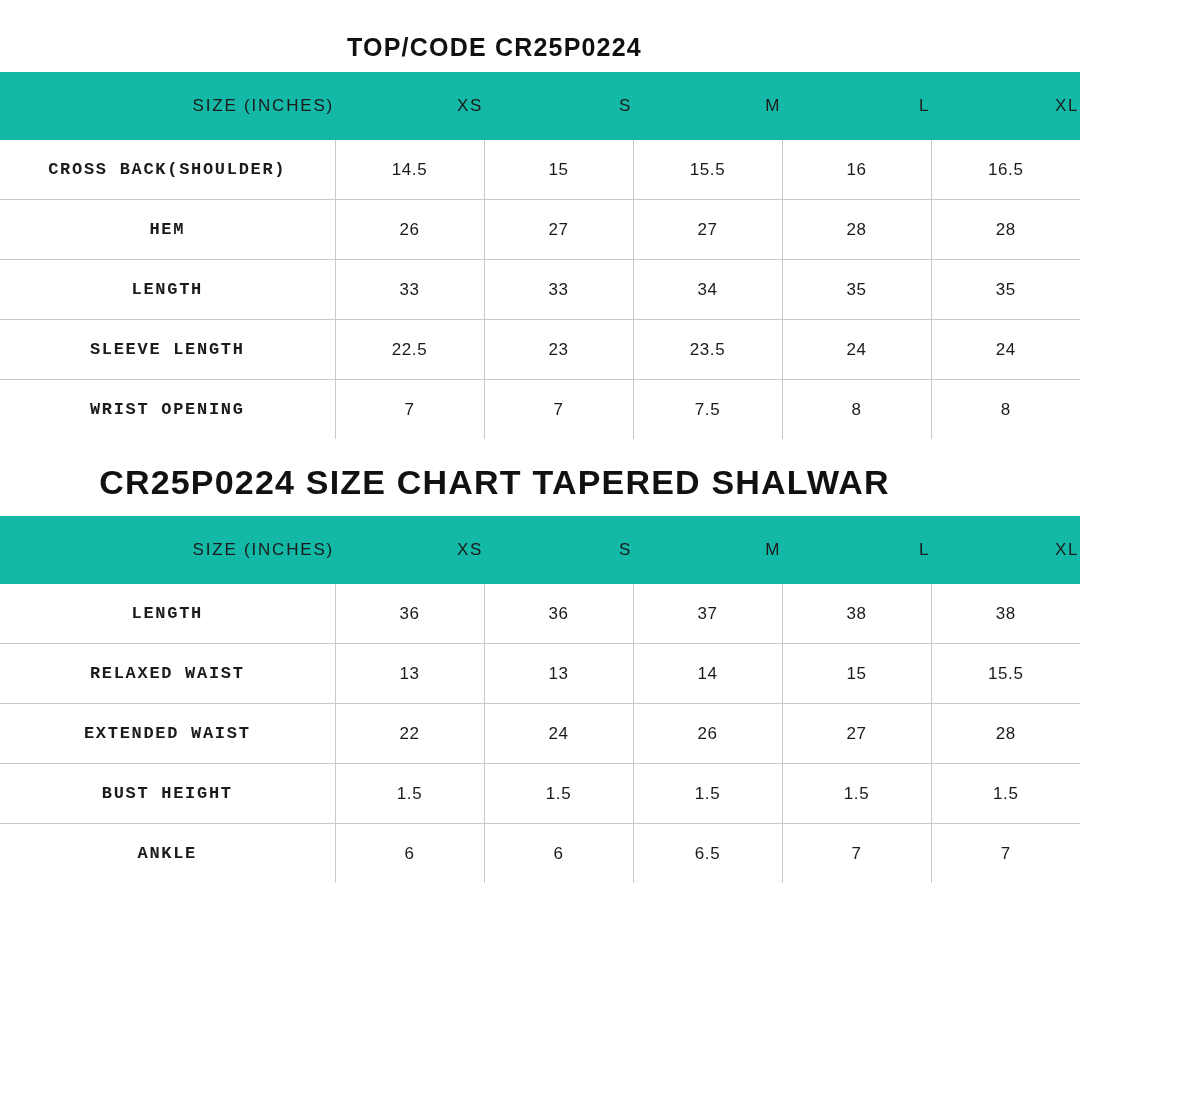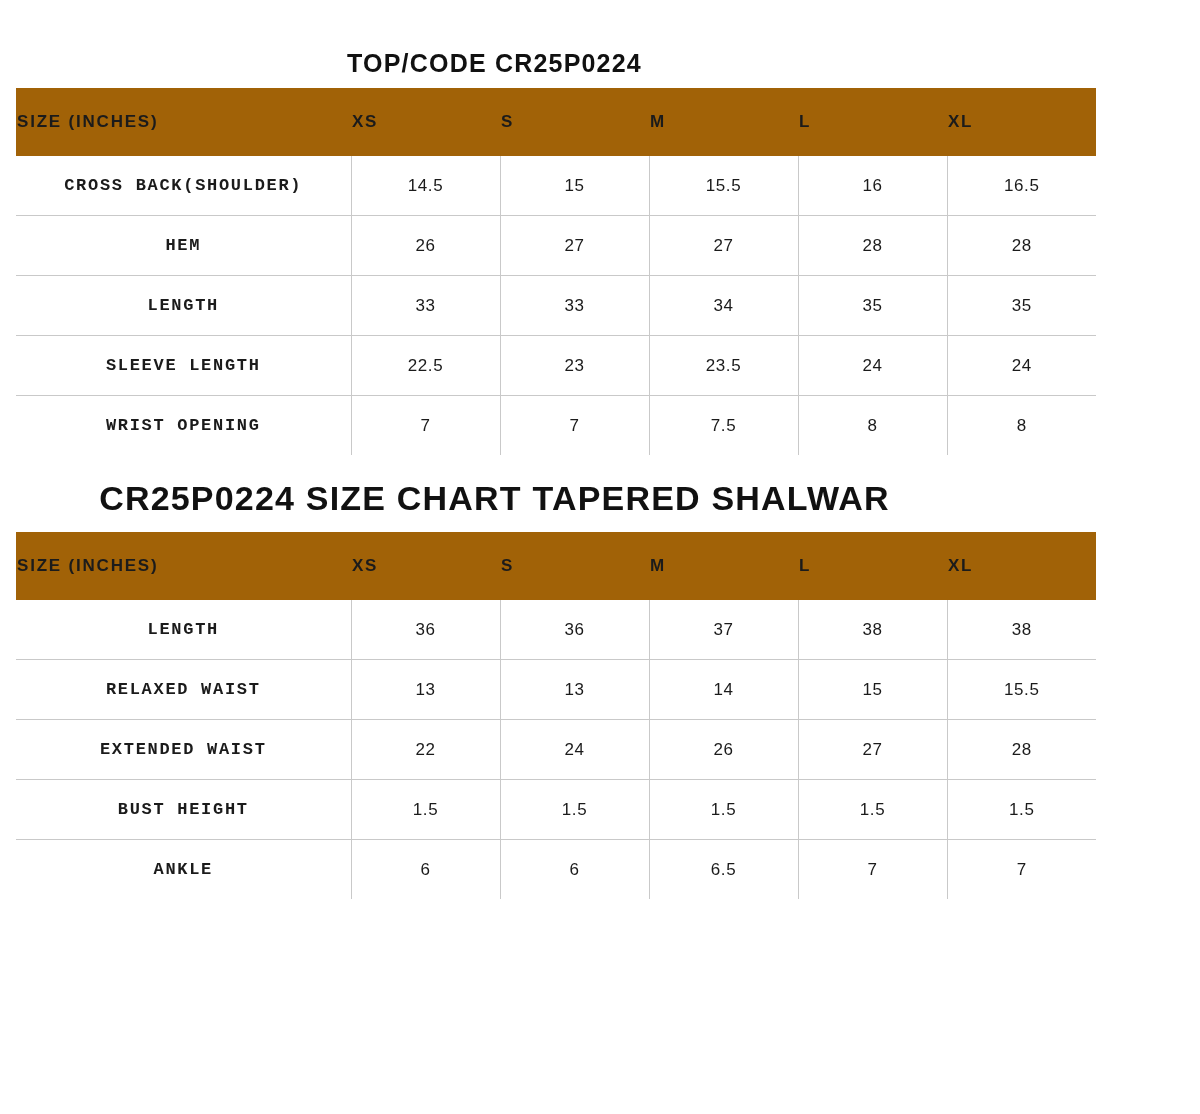--- a/index.html
+++ b/index.html
@@ -17,7 +17,7 @@
   .page {
     width: 989px;
     box-sizing: border-box;
-    padding: 16px;
+    padding: 0;
   }
   .chart-title {
     text-align: center;

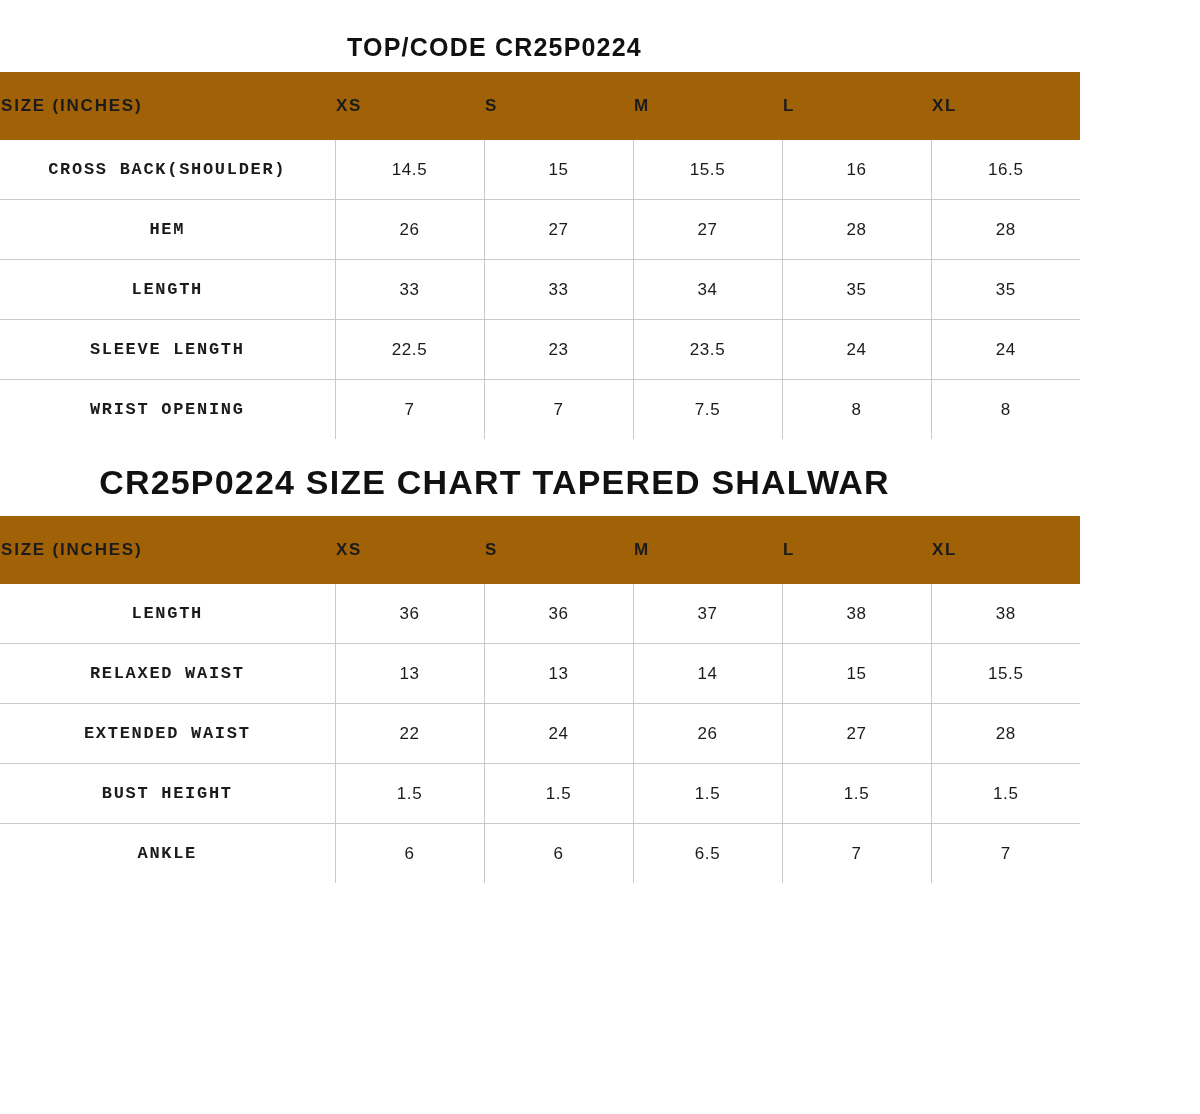--- a/index.html
+++ b/index.html
@@ -42,14 +42,14 @@
     table-layout: fixed;
   }
   table.size-table thead th {
-    background: #a16207;
+    background: #14b8a6;
     color: #1b1b1b;
     font-size: 17px;
-    font-weight: bold;
+    font-weight: normal;
     letter-spacing: 1.6px;
     height: 66px;
     border: none;
-    text-align: left;
+    text-align: right;
     vertical-align: middle;
   }
   table.size-table thead th.label-col {

